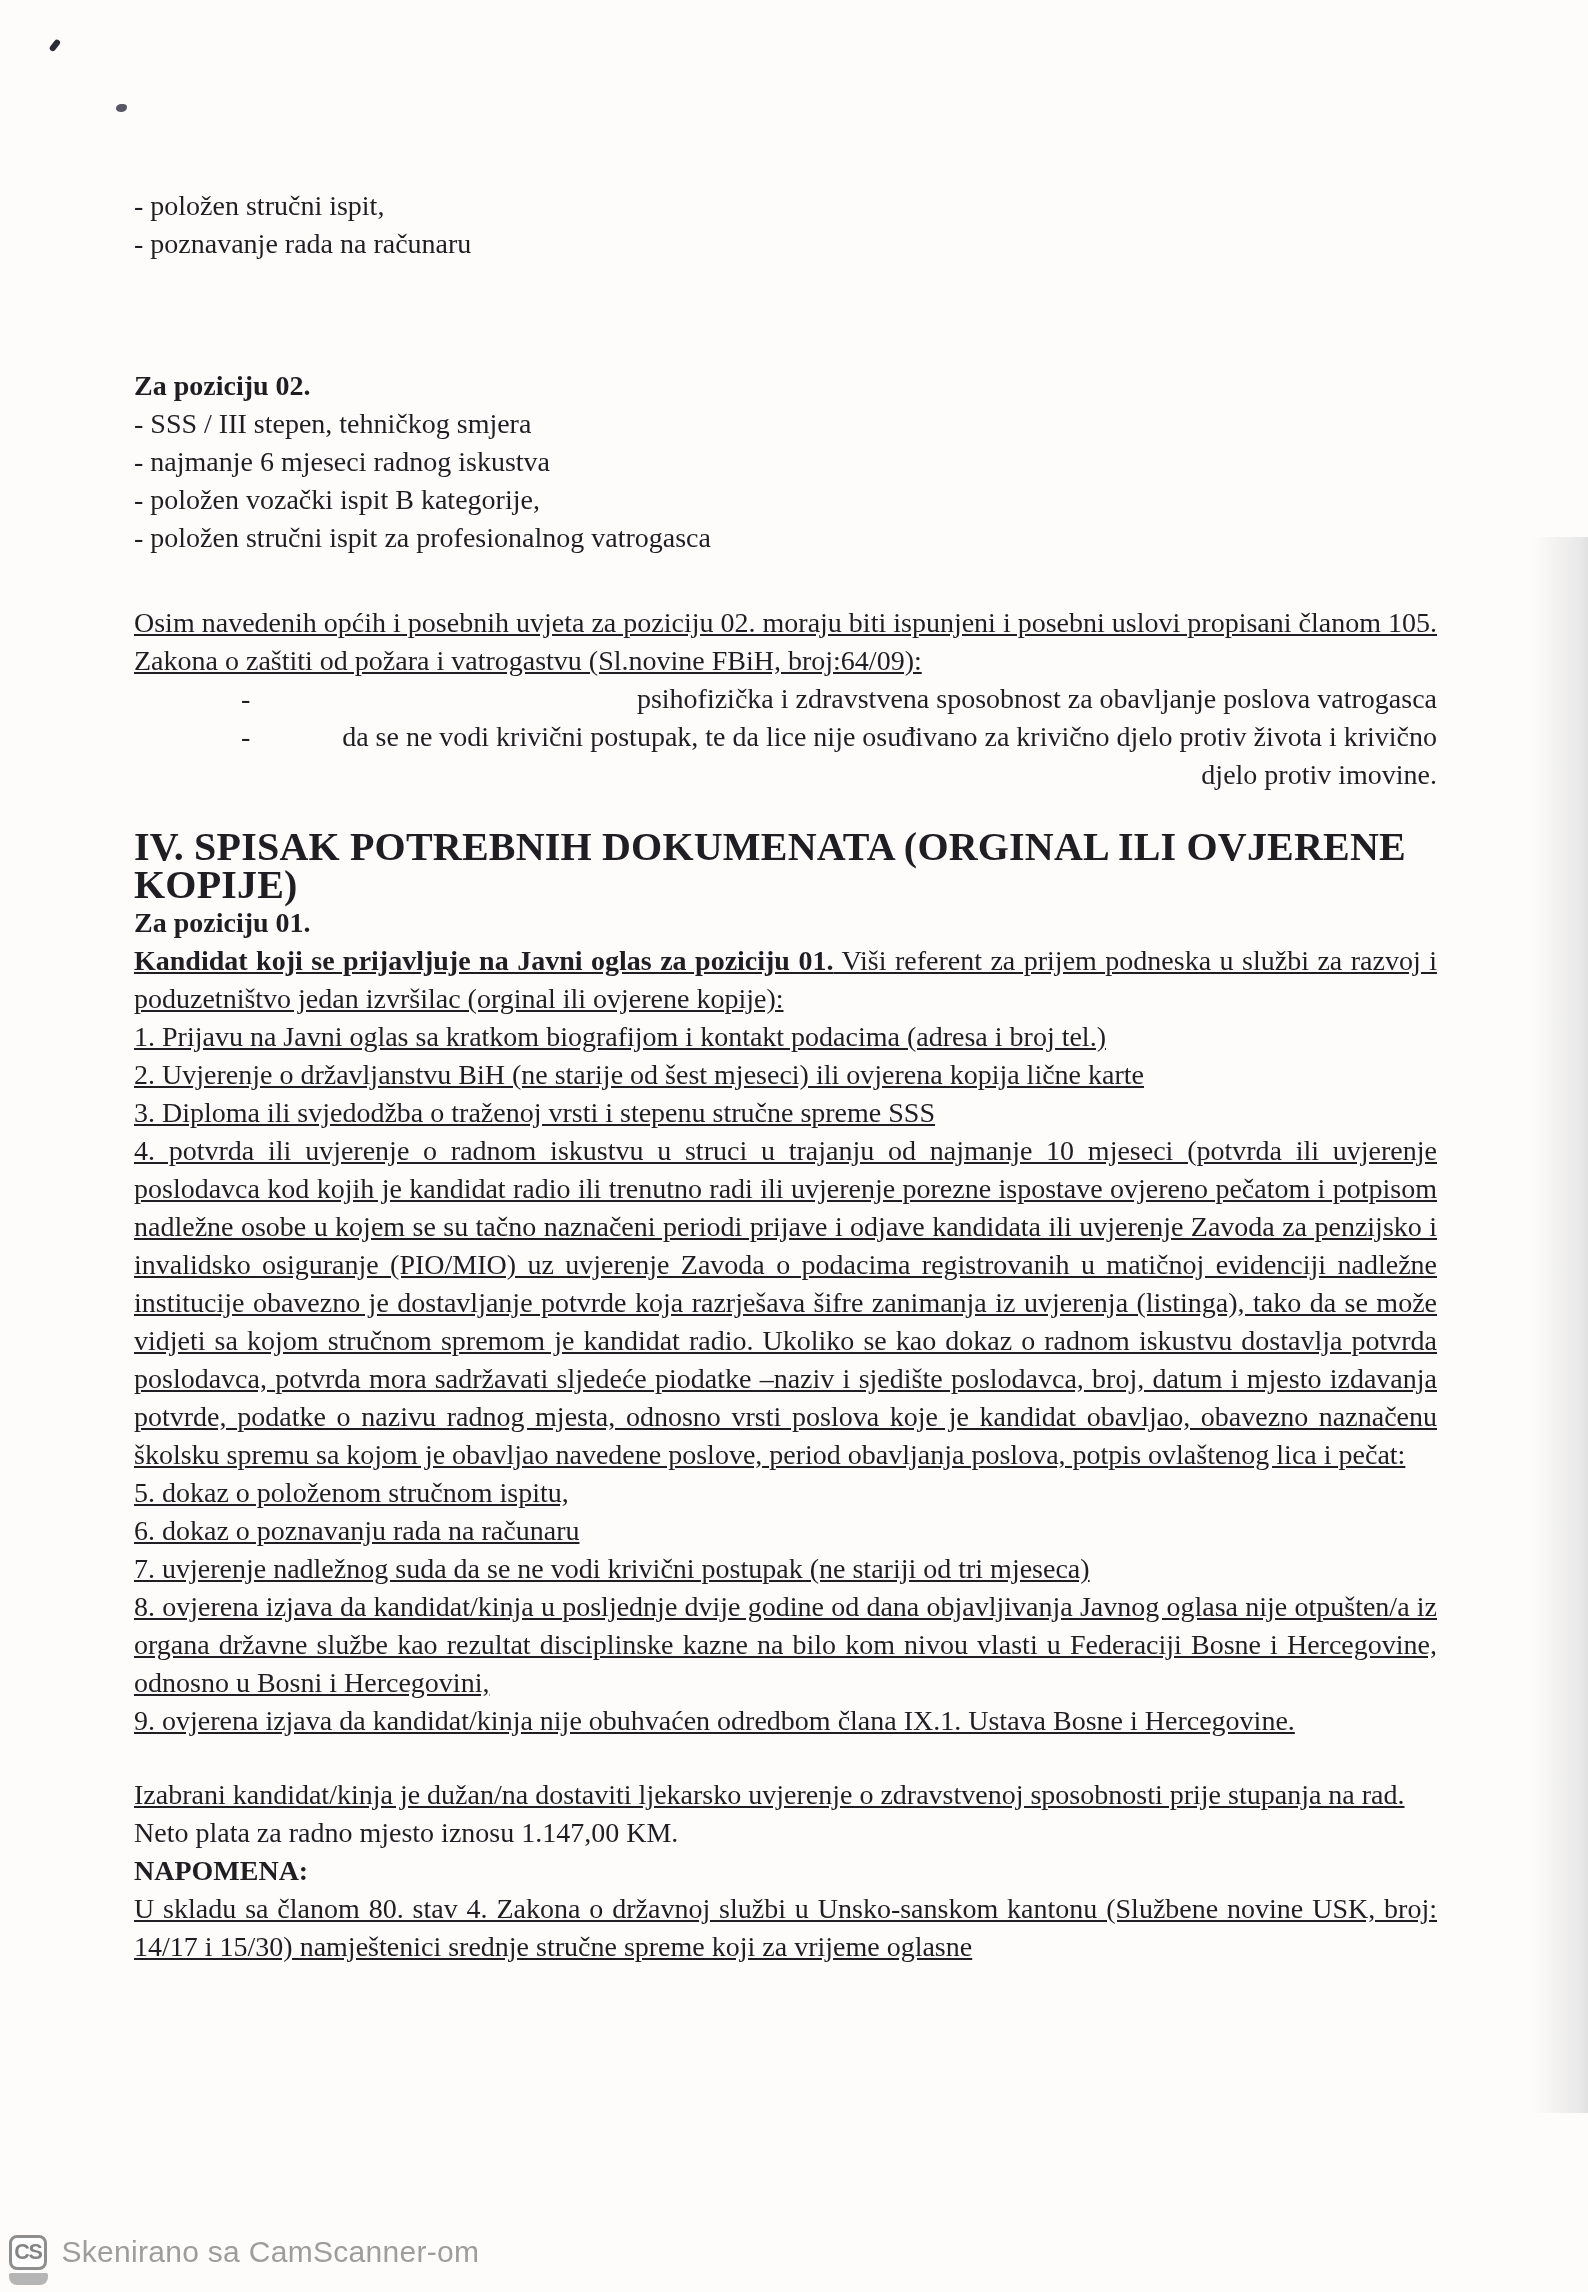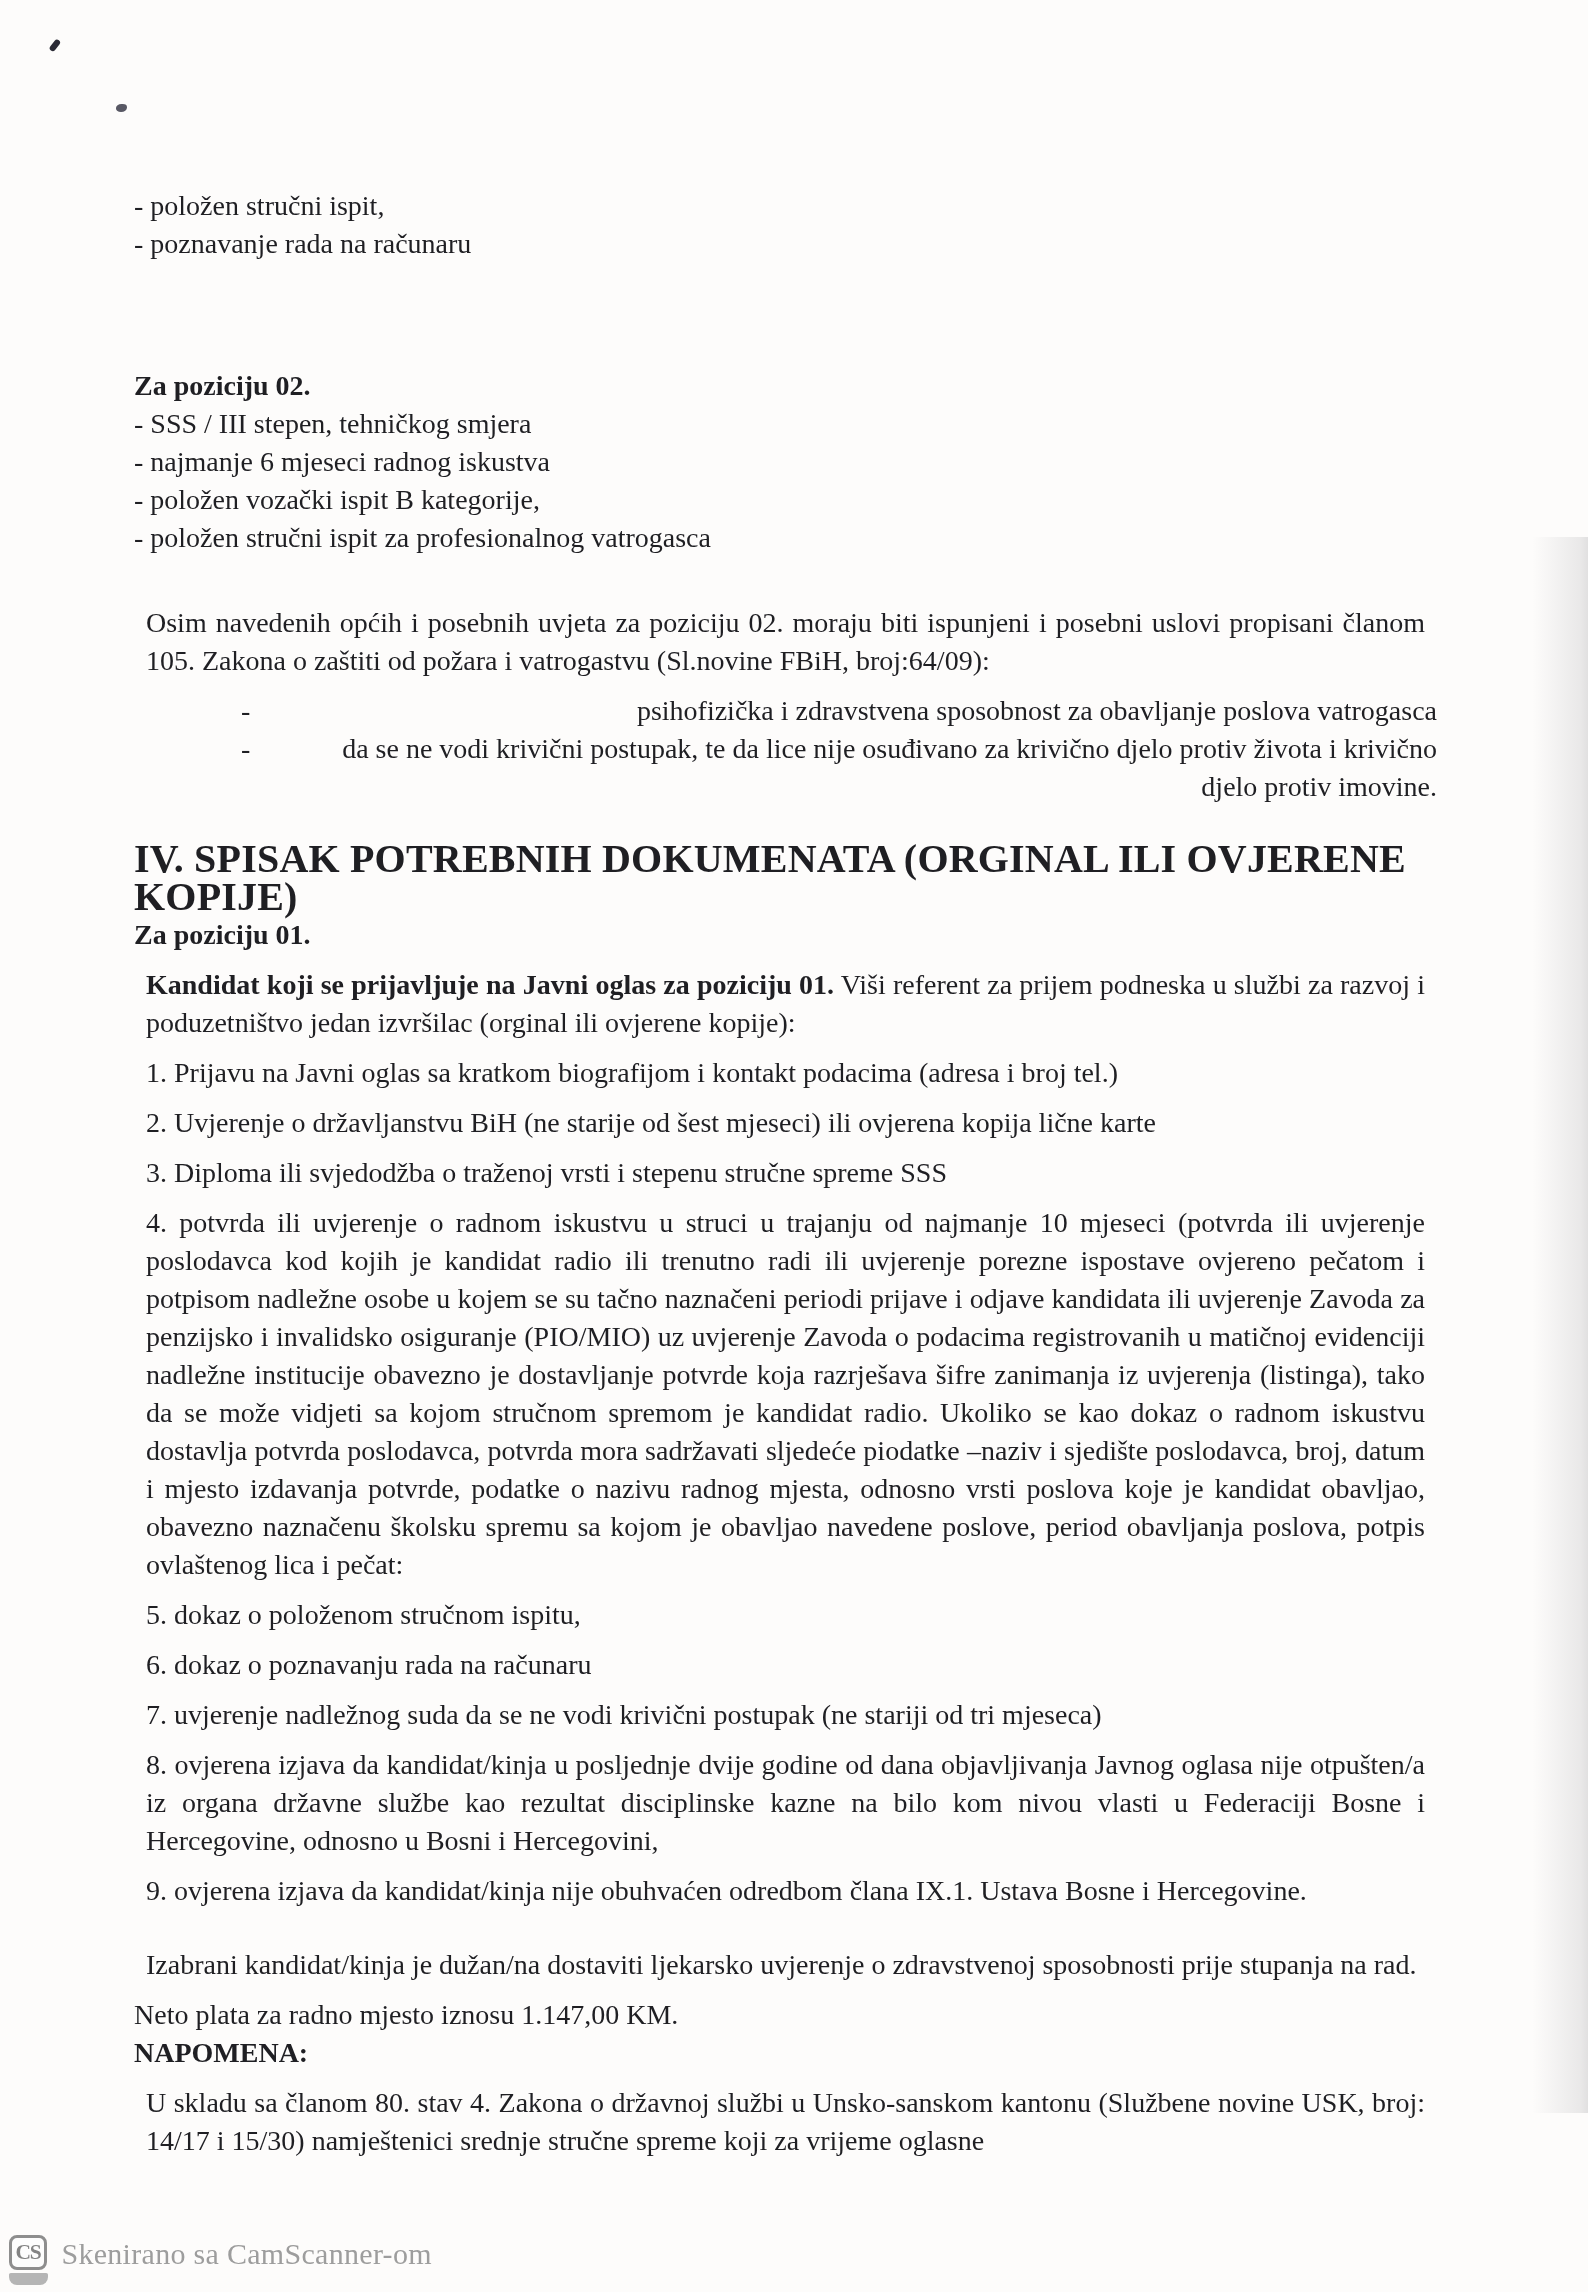--- a/index.html
+++ b/index.html
@@ -20,7 +20,7 @@
     font-size: 28px;
     line-height: 38px;
   }
-  .para { margin: 12px; }
+  .para { margin: 0; text-decoration: underline; }
   .justify { text-align: justify; }
   .heading { font-weight: bold; }
   .heading.big { font-size: 40px; letter-spacing: 0.2px; }

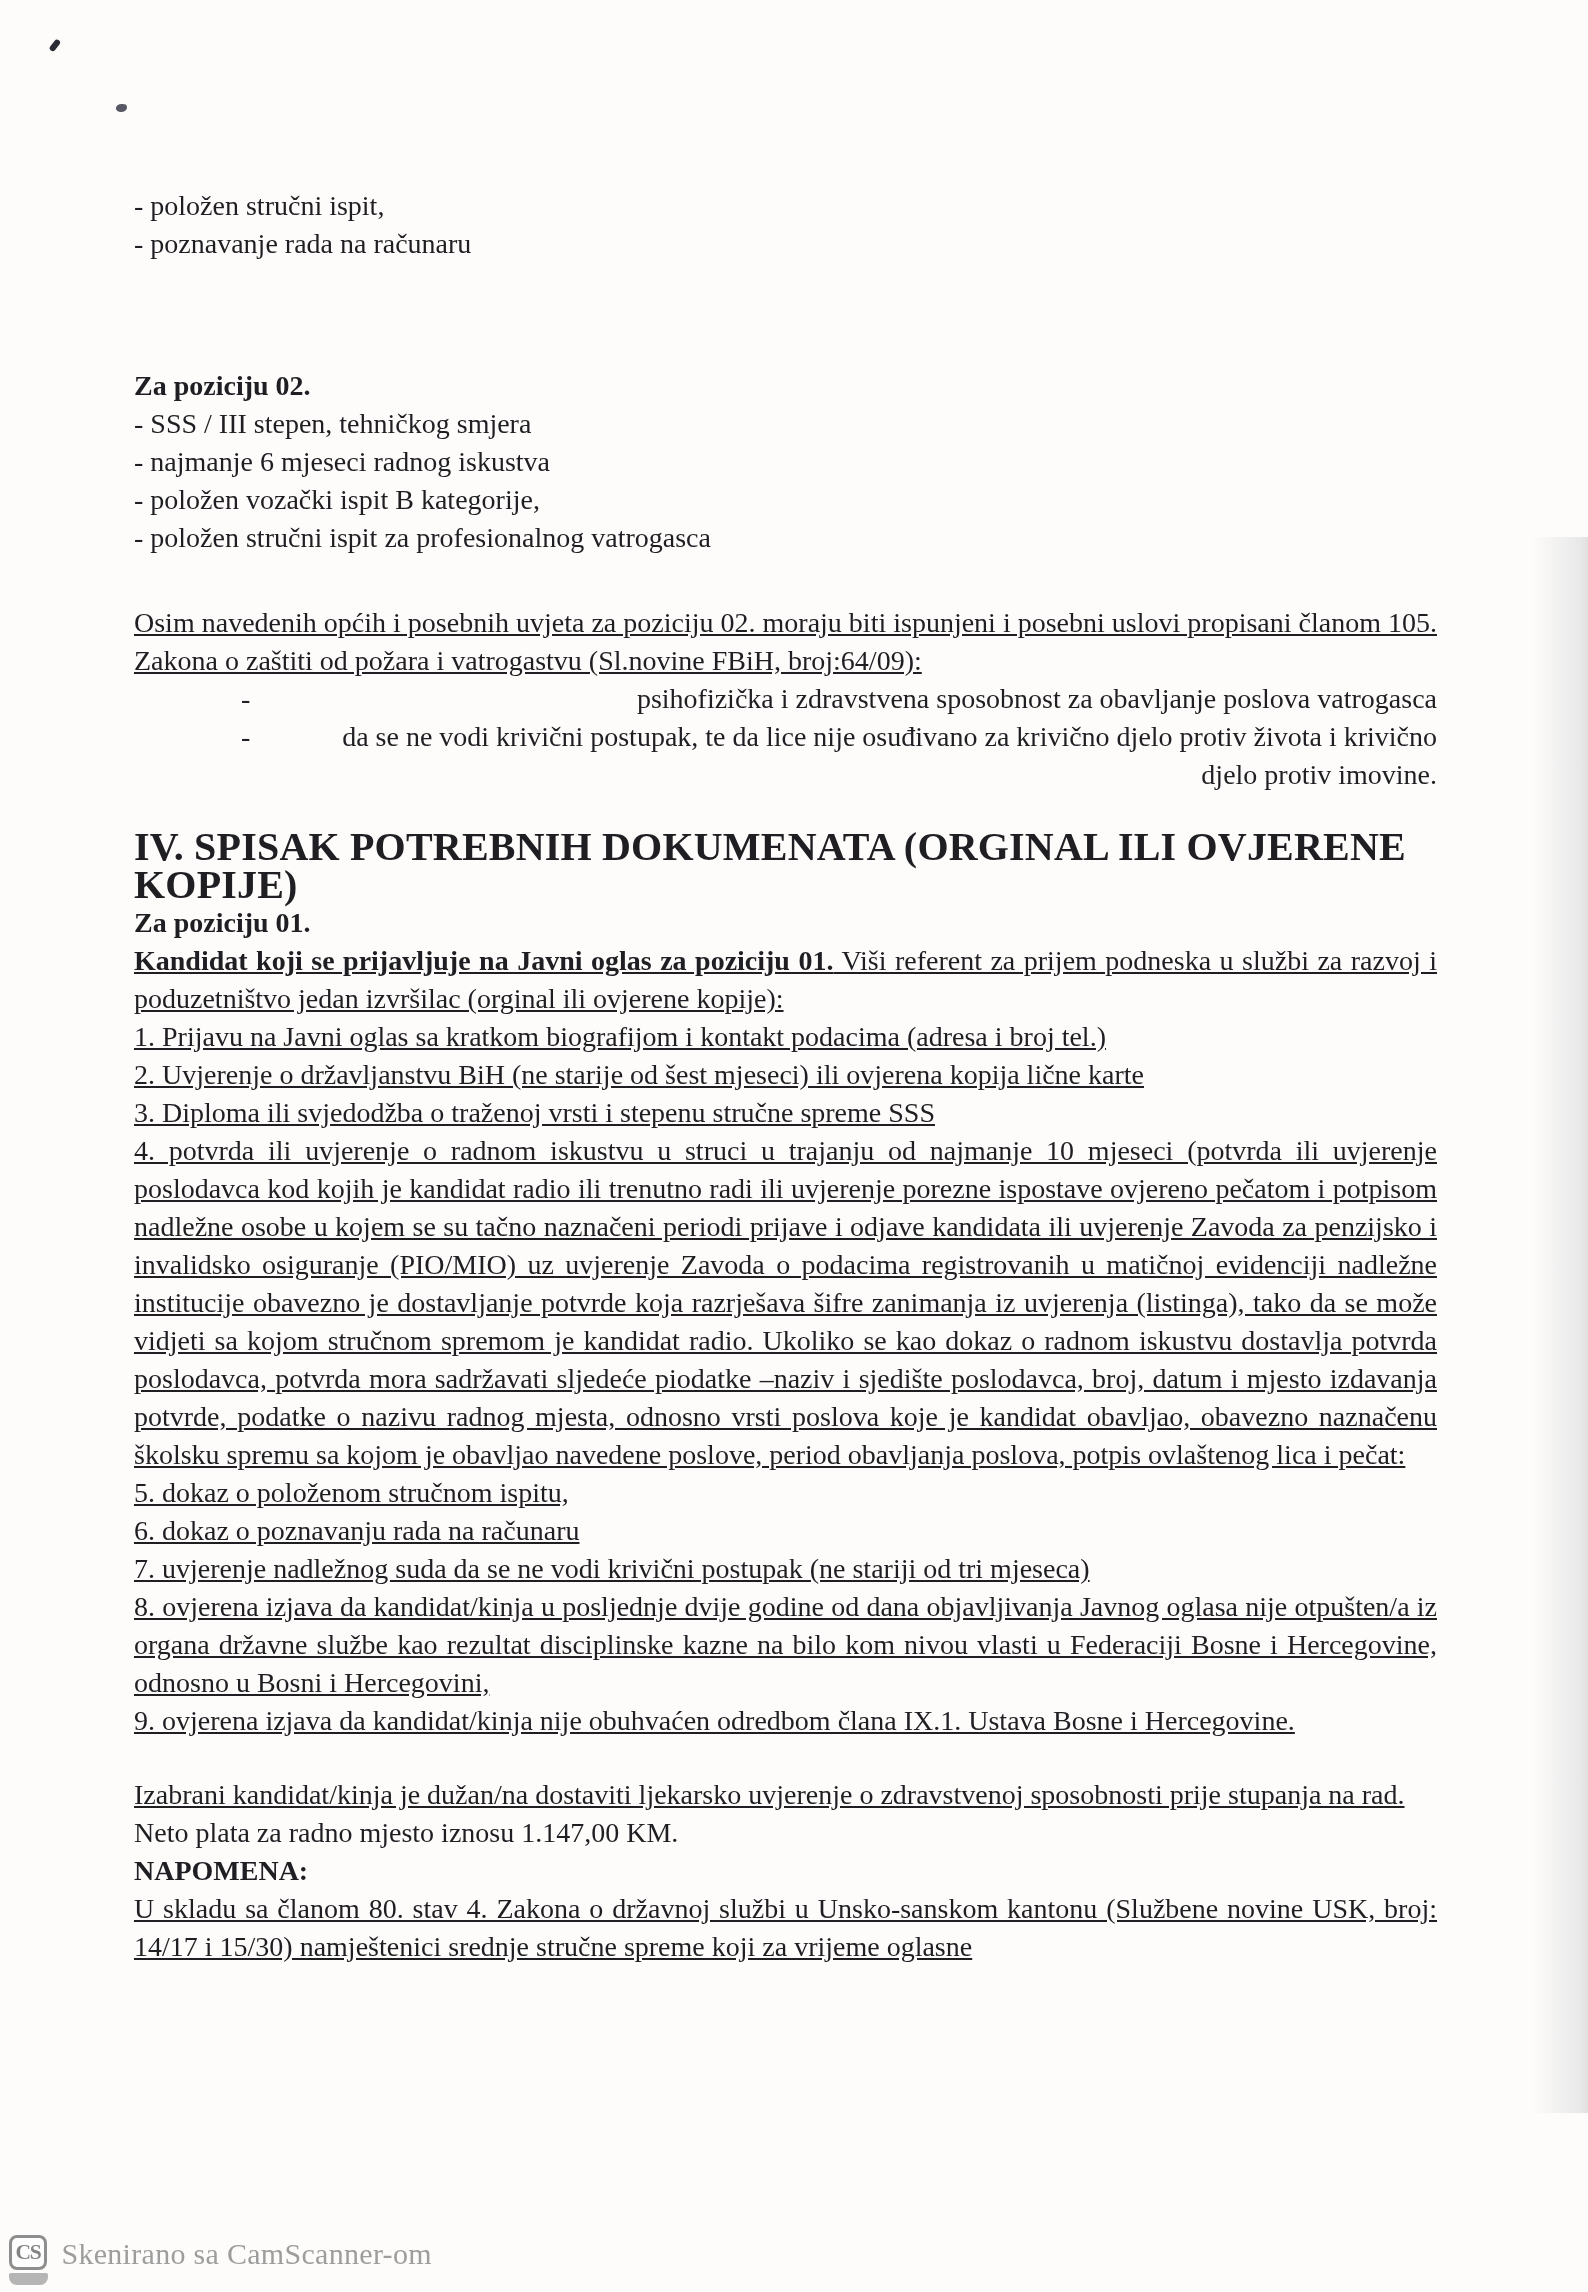--- a/index.html
+++ b/index.html
@@ -55,8 +55,8 @@
   .footer {
     position: absolute;
     left: 9px; top: 2235px;
-    display: flex; align-items: flex-end; gap: 13.4px;
-    font-family: Liberation Serif, serif;
+    display: flex; align-items: flex-start; gap: 13.4px;
+    font-family: Liberation Sans, sans-serif;
   }
   .cs-badge { position: relative; width: 39px; height: 36px; flex: none; }
   .cs-box {

